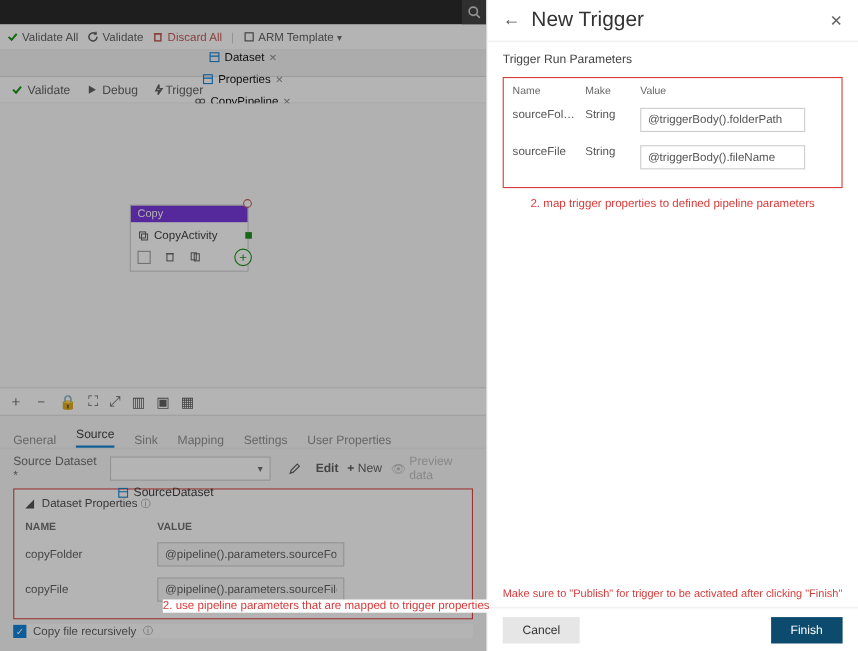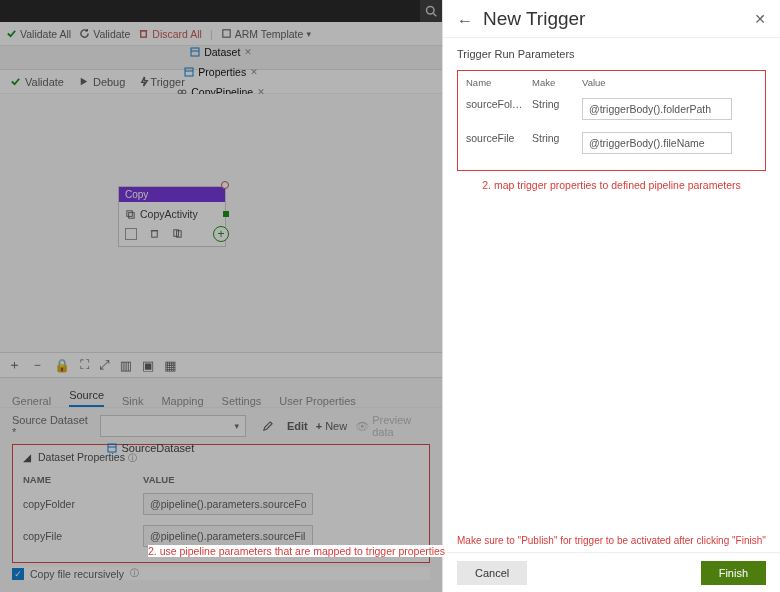--- a/index.html
+++ b/index.html
@@ -65,7 +65,7 @@
   .panel-foot { height:40px; border-top:1px solid #eee; display:flex; align-items:center; justify-content:space-between; padding:0 14px;}
   .btn { height:24px; padding:0 18px; font-size:11px; display:flex; align-items:center; border:none;}
   .btn.cancel { background:#e6e6e6; color:#333;}
-  .btn.finish { background:#4d7c0f; color:#fff;}
+  .btn.finish { background:#0c4a6e; color:#fff;}
   .mini-ico { width:11px; height:11px; }
   .green { stroke:#0a8a0a; }
   .chev { font-size:9px; color:#666;}

